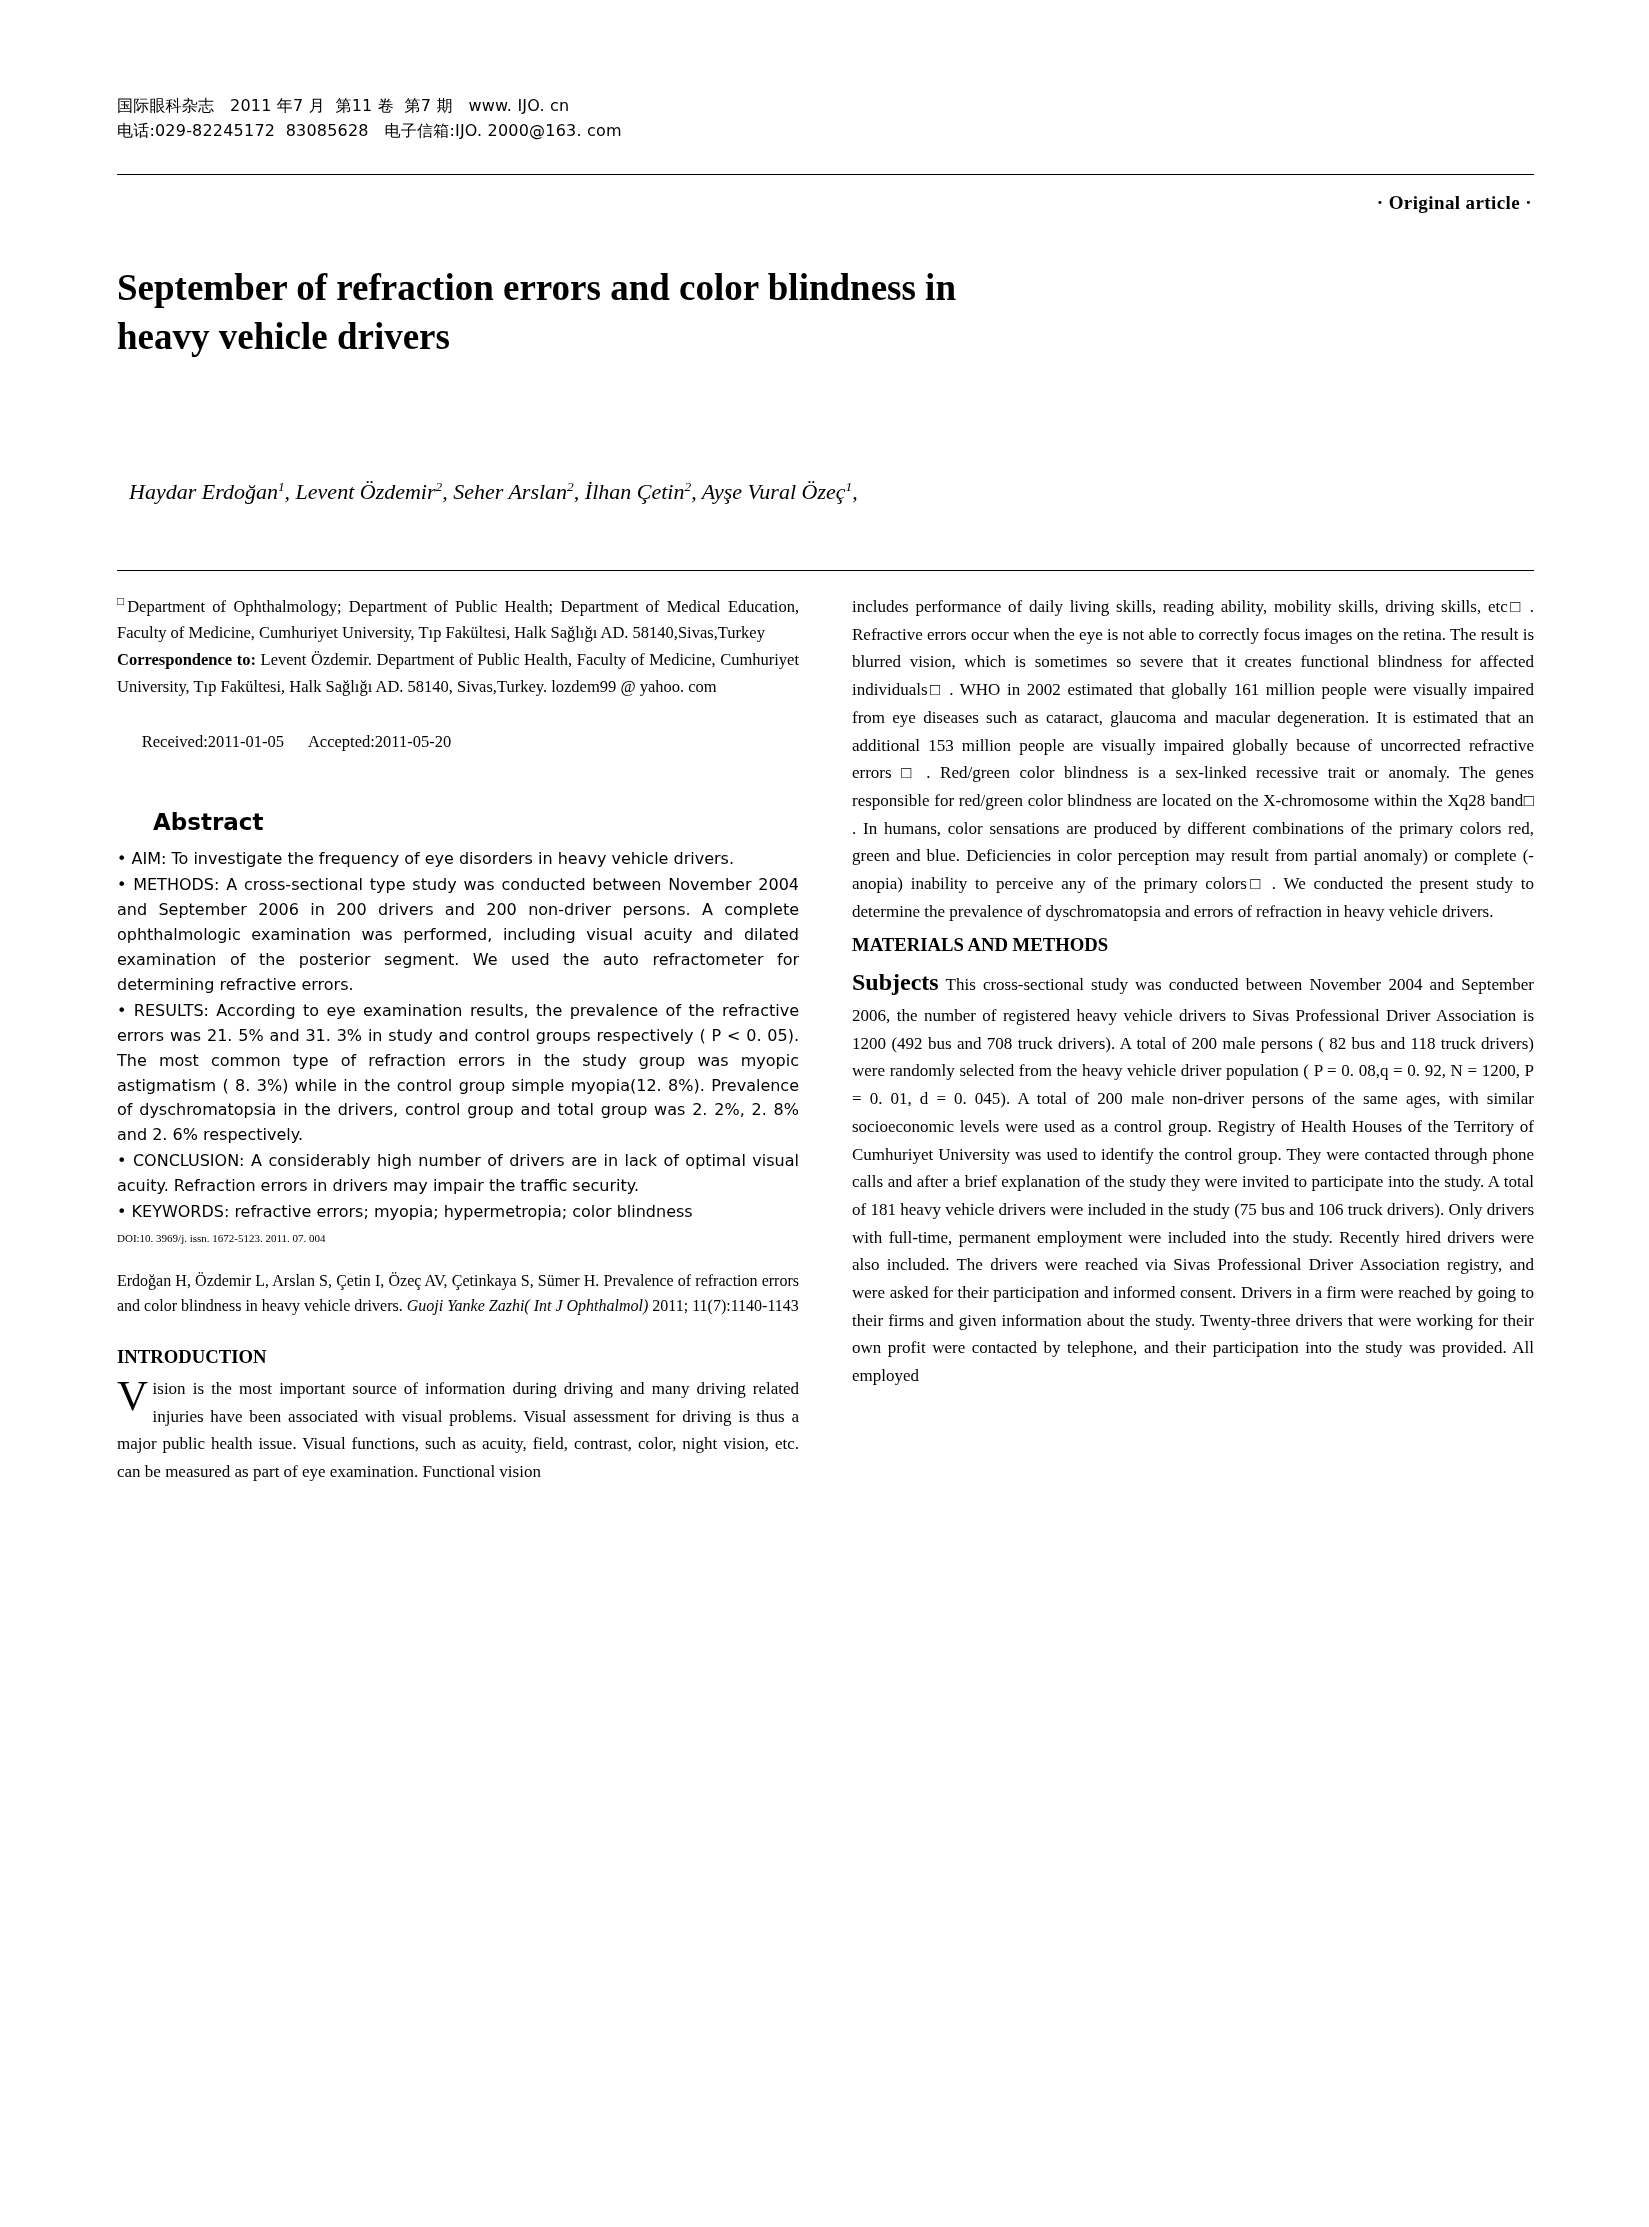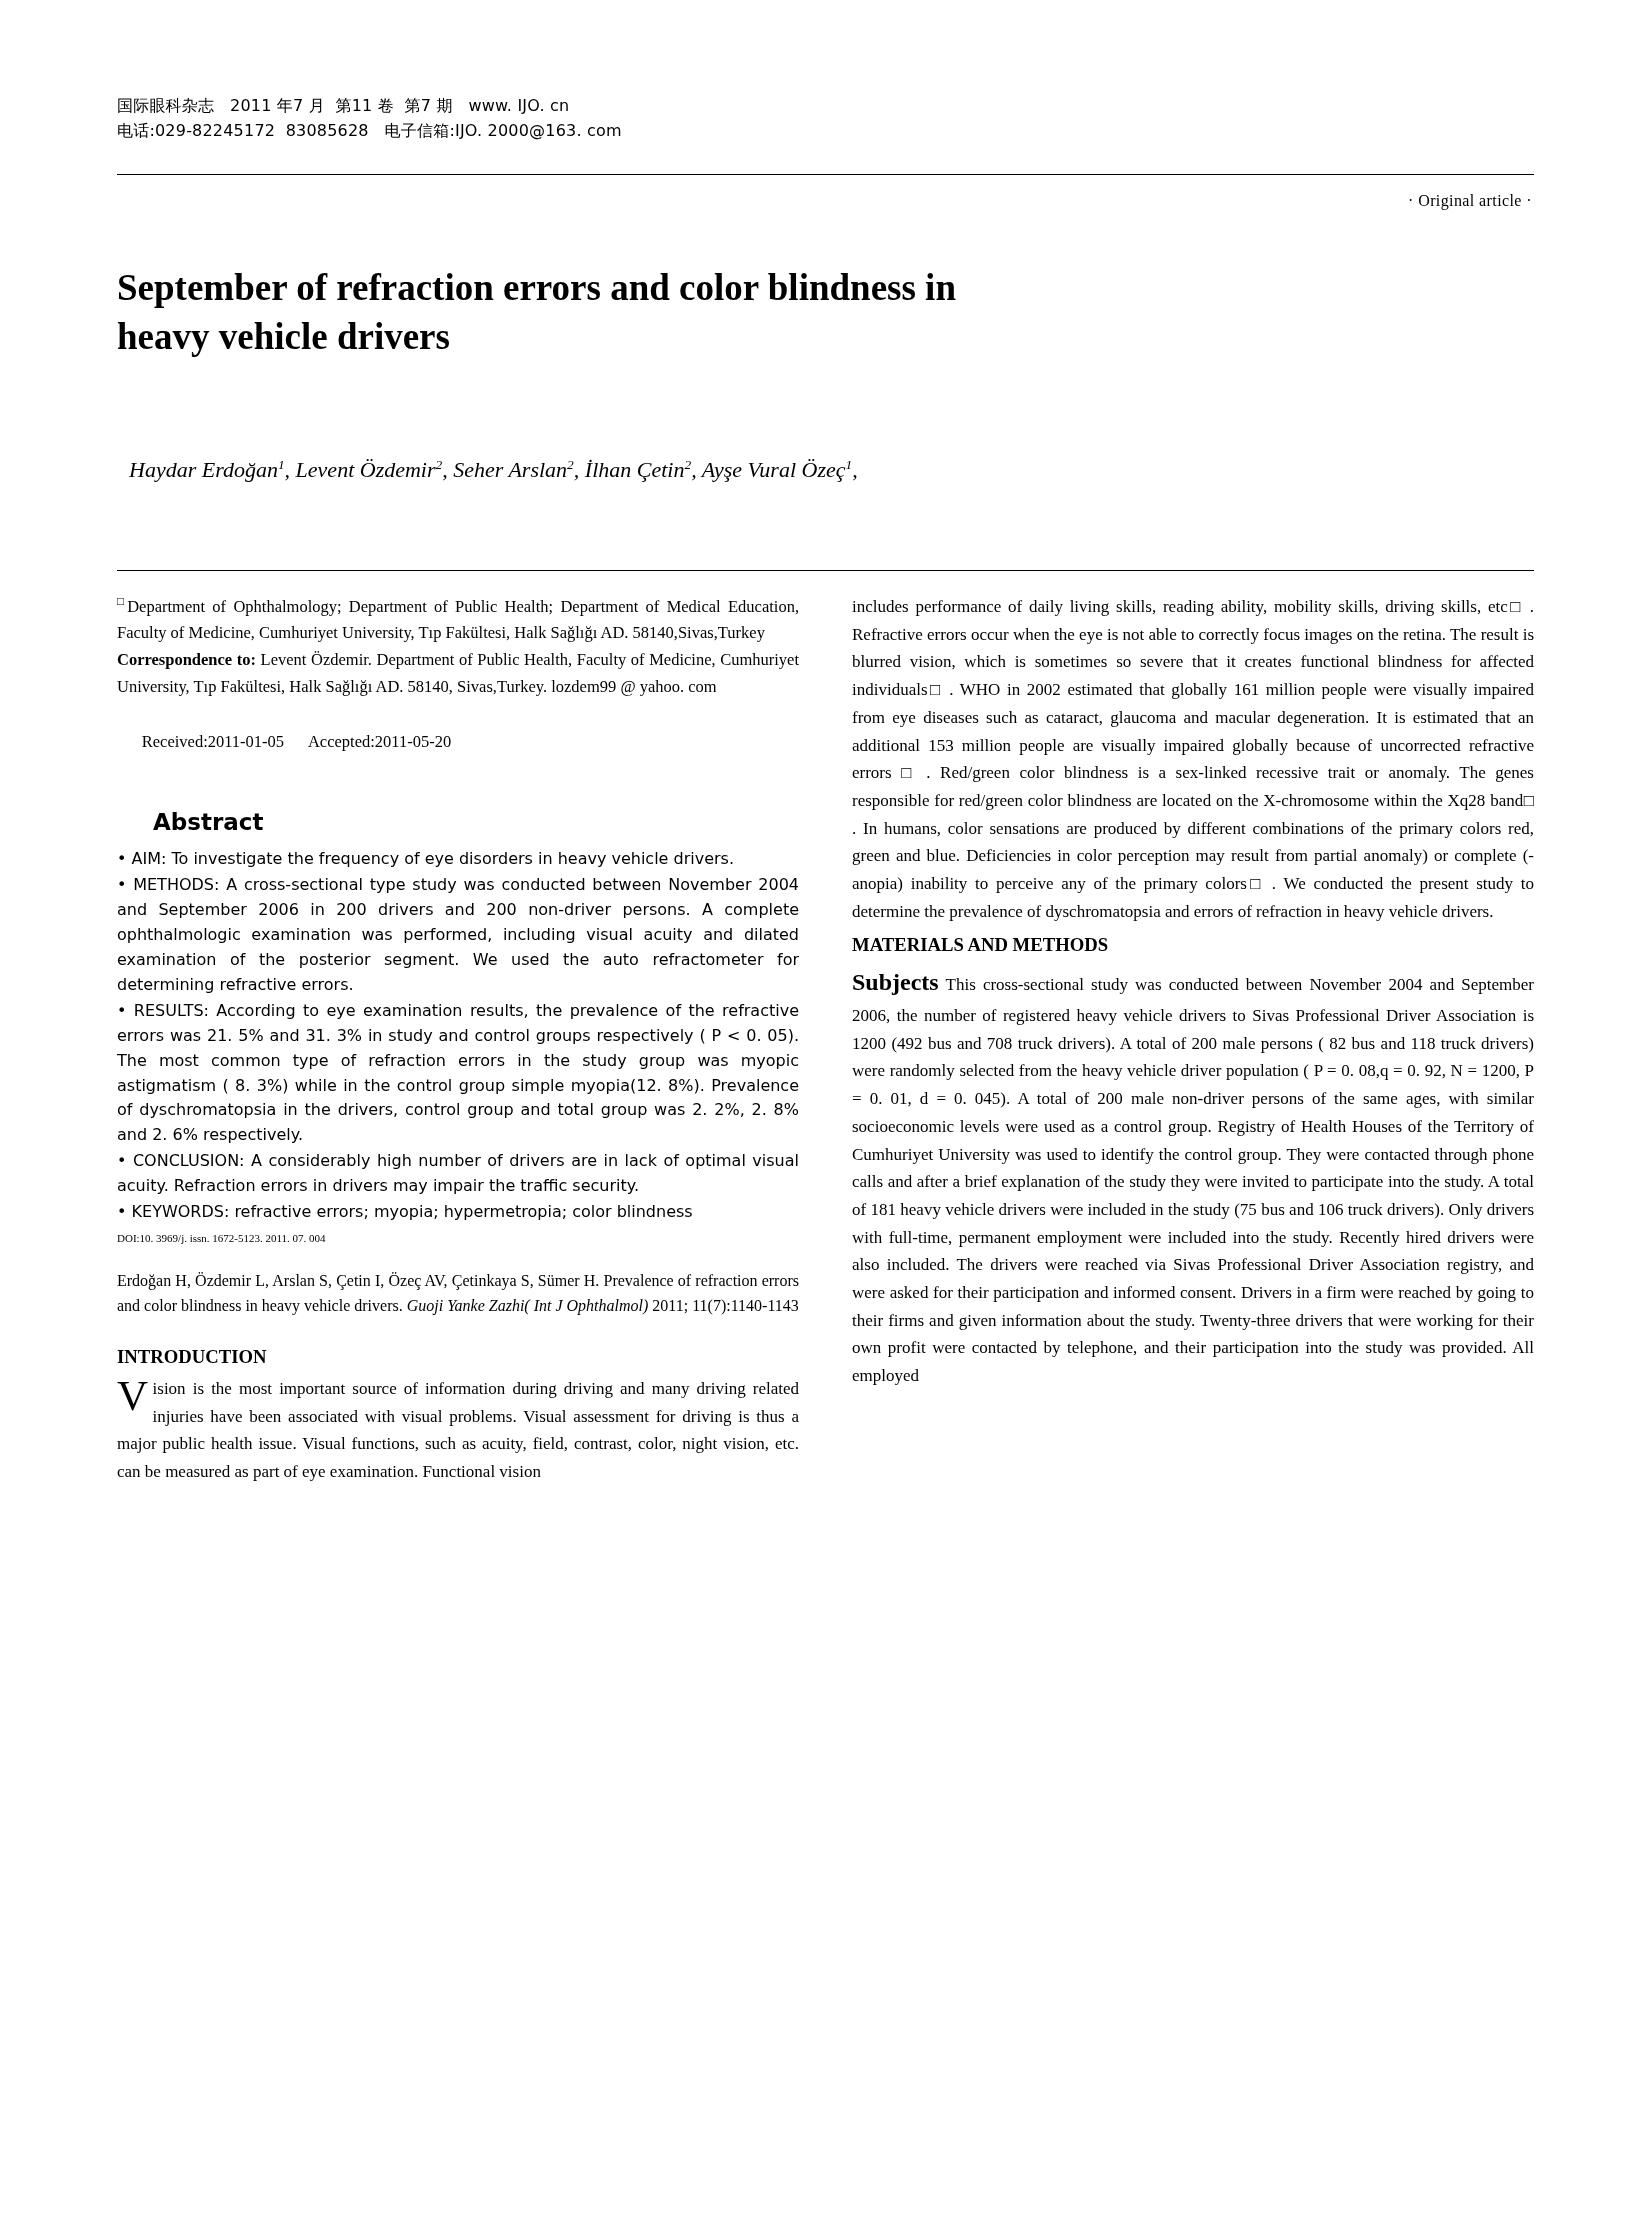--- a/index.html
+++ b/index.html
@@ -47,8 +47,8 @@
     position: absolute;
     right: 117px;
     top: 192px;
-    font-size: 16px;
-    font-weight: normal;
+    font-size: 19px;
+    font-weight: bold;
     font-family: "Liberation Serif", serif;
     letter-spacing: 0.4px;
   }

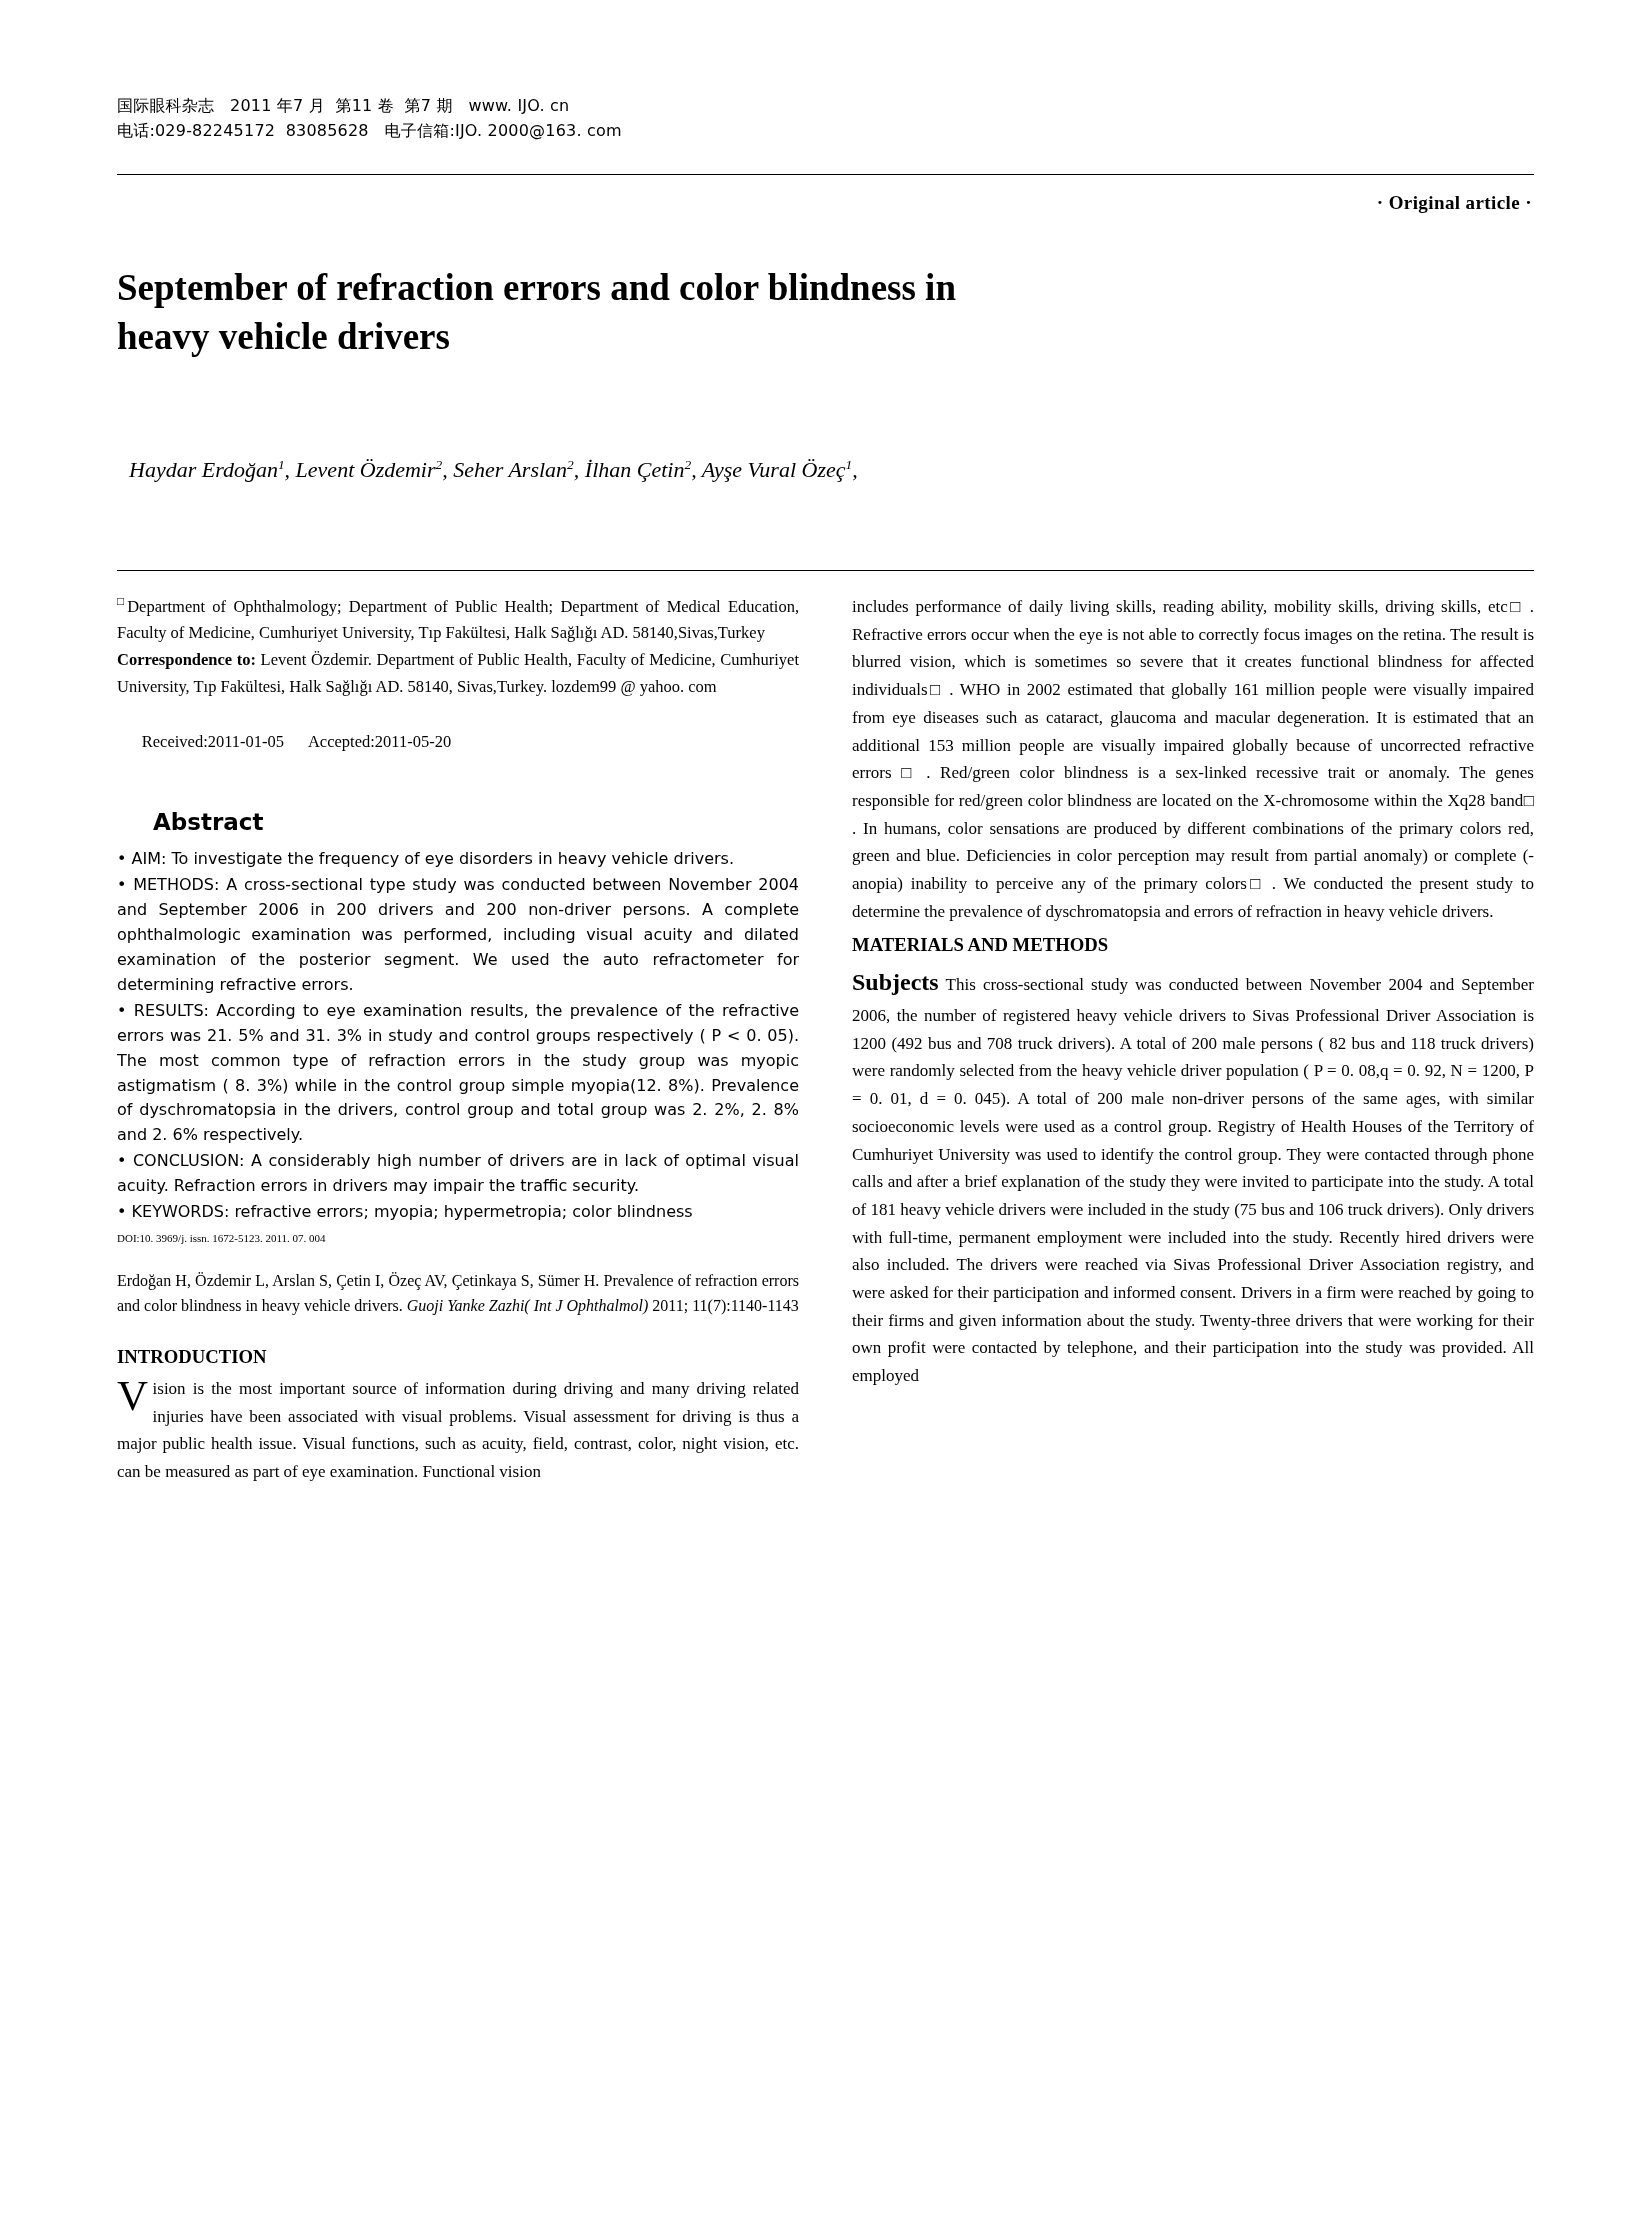--- a/index.html
+++ b/index.html
@@ -68,7 +68,7 @@
   .authors {
     position: absolute;
     left: 129px;
-    top: 452px;
+    top: 474px;
     width: 1408px;
     font-size: 22px;
     font-style: italic;

